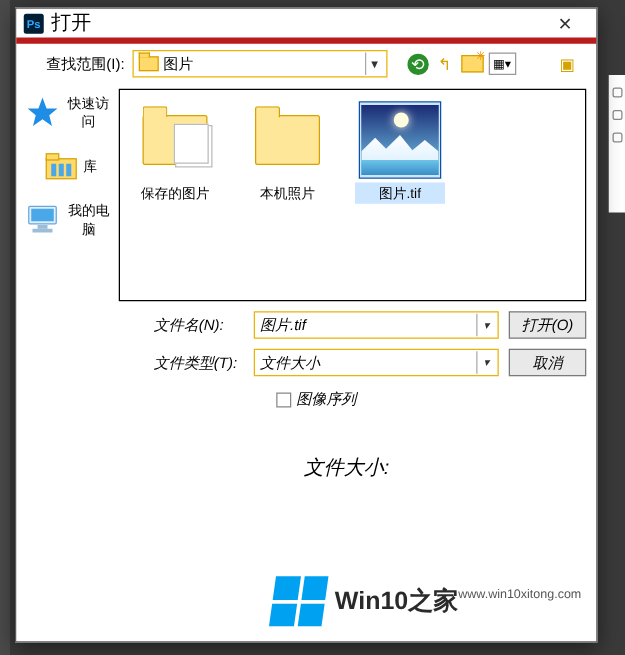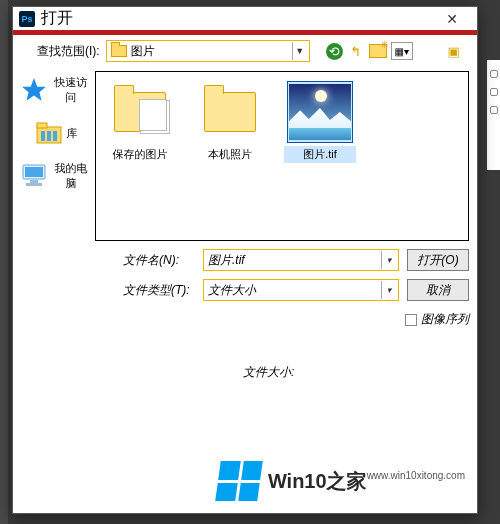--- a/index.html
+++ b/index.html
@@ -122,7 +122,7 @@
   .form-row .lbl{width:72px;}
   .form-row .combo{flex:1;}
   .btn{width:62px;height:22px;border:1px solid #7a7a7a;background:#e9e9e9;font-size:12px;text-align:center;line-height:20px;}
-  .chk-row{display:flex;align-items:center;gap:4px;margin:10px 0 0 98px;justify-content:flex-end;}
+  .chk-row{display:flex;align-items:center;gap:4px;margin:10px 0 0 98px;}
   .chk{width:12px;height:12px;border:1px solid #888;}
   .size-row{margin-top:36px;margin-left:120px;font-size:12px;}
 

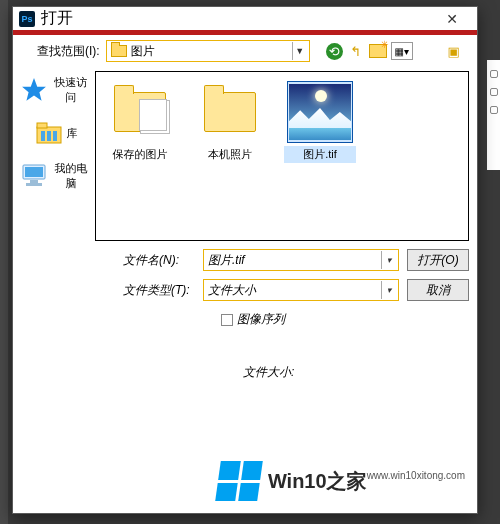--- a/index.html
+++ b/index.html
@@ -124,7 +124,7 @@
   .btn{width:62px;height:22px;border:1px solid #7a7a7a;background:#e9e9e9;font-size:12px;text-align:center;line-height:20px;}
   .chk-row{display:flex;align-items:center;gap:4px;margin:10px 0 0 98px;}
   .chk{width:12px;height:12px;border:1px solid #888;}
-  .size-row{margin-top:36px;margin-left:120px;font-size:12px;}
+  .size-row{margin-top:36px;margin-left:120px;font-size:16px;}
 
   .watermark{
     position:absolute;right:12px;bottom:12px;

